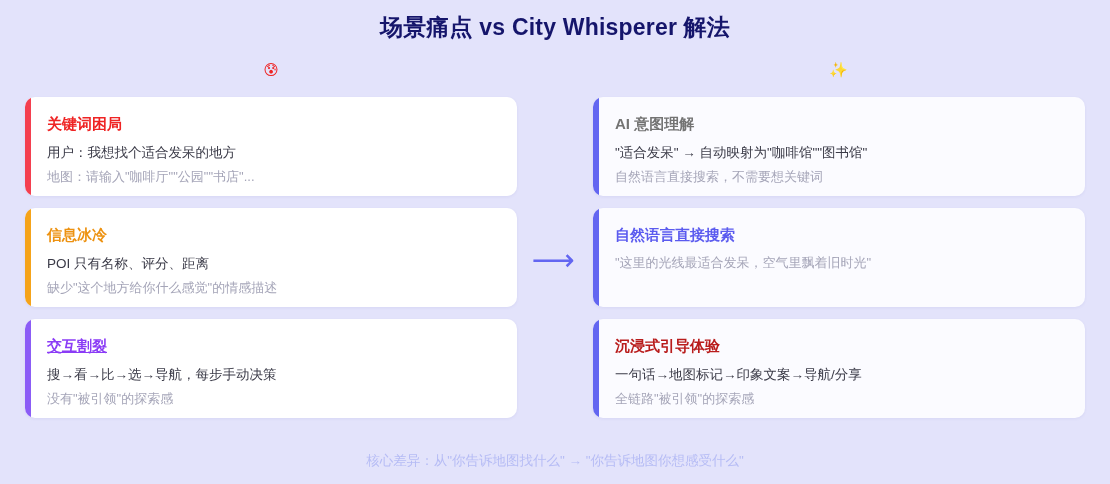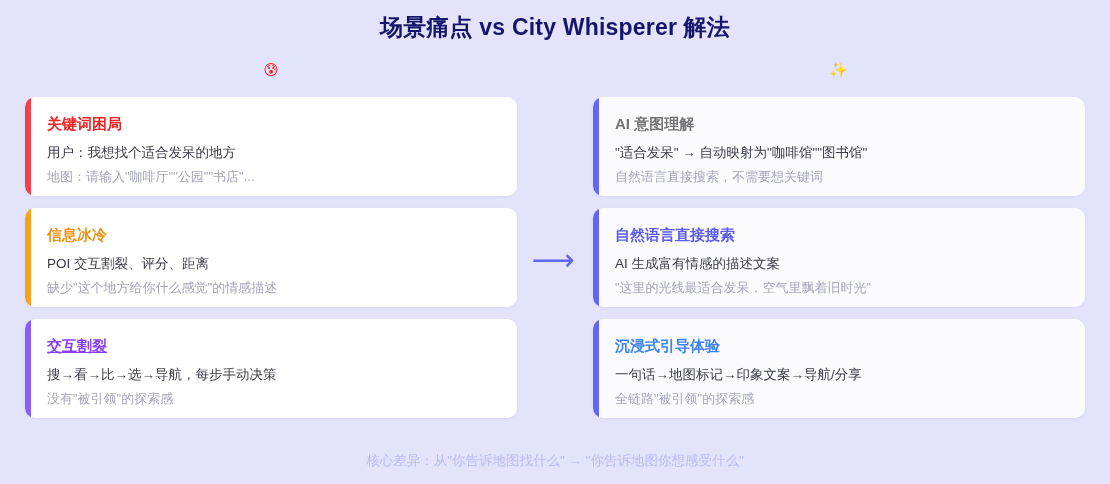--- a/index.html
+++ b/index.html
@@ -173,7 +173,7 @@
     <div class="card card-left">
       <div class="card-bar" style="background:#f5a31a"></div>
       <div class="card-title" style="color: rgb(237, 146, 17);">信息冰冷</div>
-      <div class="card-line1">POI 交互割裂、评分、距离</div>
+      <div class="card-line1">POI 只有名称、评分、距离</div>
       <div class="card-line2">缺少"这个地方给你什么感觉"的情感描述</div>
     </div>
 

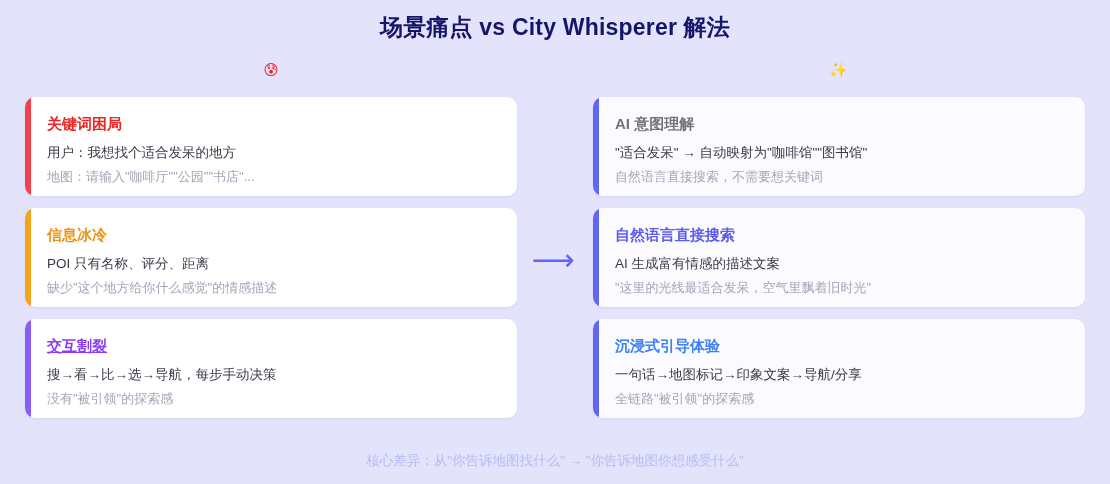--- a/index.html
+++ b/index.html
@@ -200,7 +200,6 @@
     <div class="card card-right">
       <div class="card-bar" style="background:#6366f1"></div>
       <div class="card-title" style="color:#5b5bef">自然语言直接搜索</div>
-      <div class="card-line1">AI 生成富有情感的描述文案</div>
       <div class="card-line2">"这里的光线最适合发呆，空气里飘着旧时光"</div>
     </div>
 

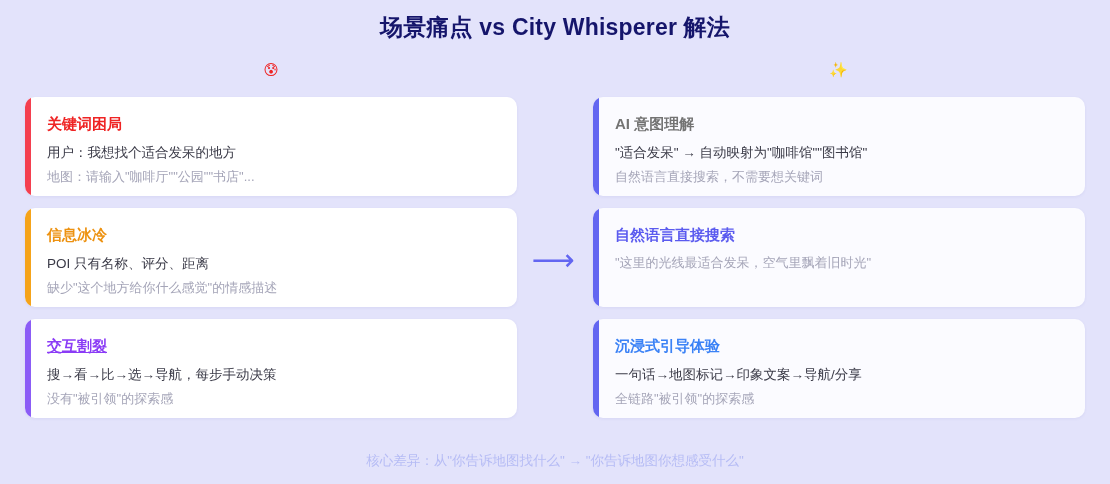--- a/index.html
+++ b/index.html
@@ -205,7 +205,7 @@
 
     <div class="card card-right">
       <div class="card-bar" style="background:#6366f1"></div>
-      <div class="card-title" style="color:#3b82f6">沉浸式引导体验</div>
+      <div class="card-title" style="color:#b91c1c">沉浸式引导体验</div>
       <div class="card-line1">一句话→地图标记→印象文案→导航/分享</div>
       <div class="card-line2">全链路"被引领"的探索感</div>
     </div>

